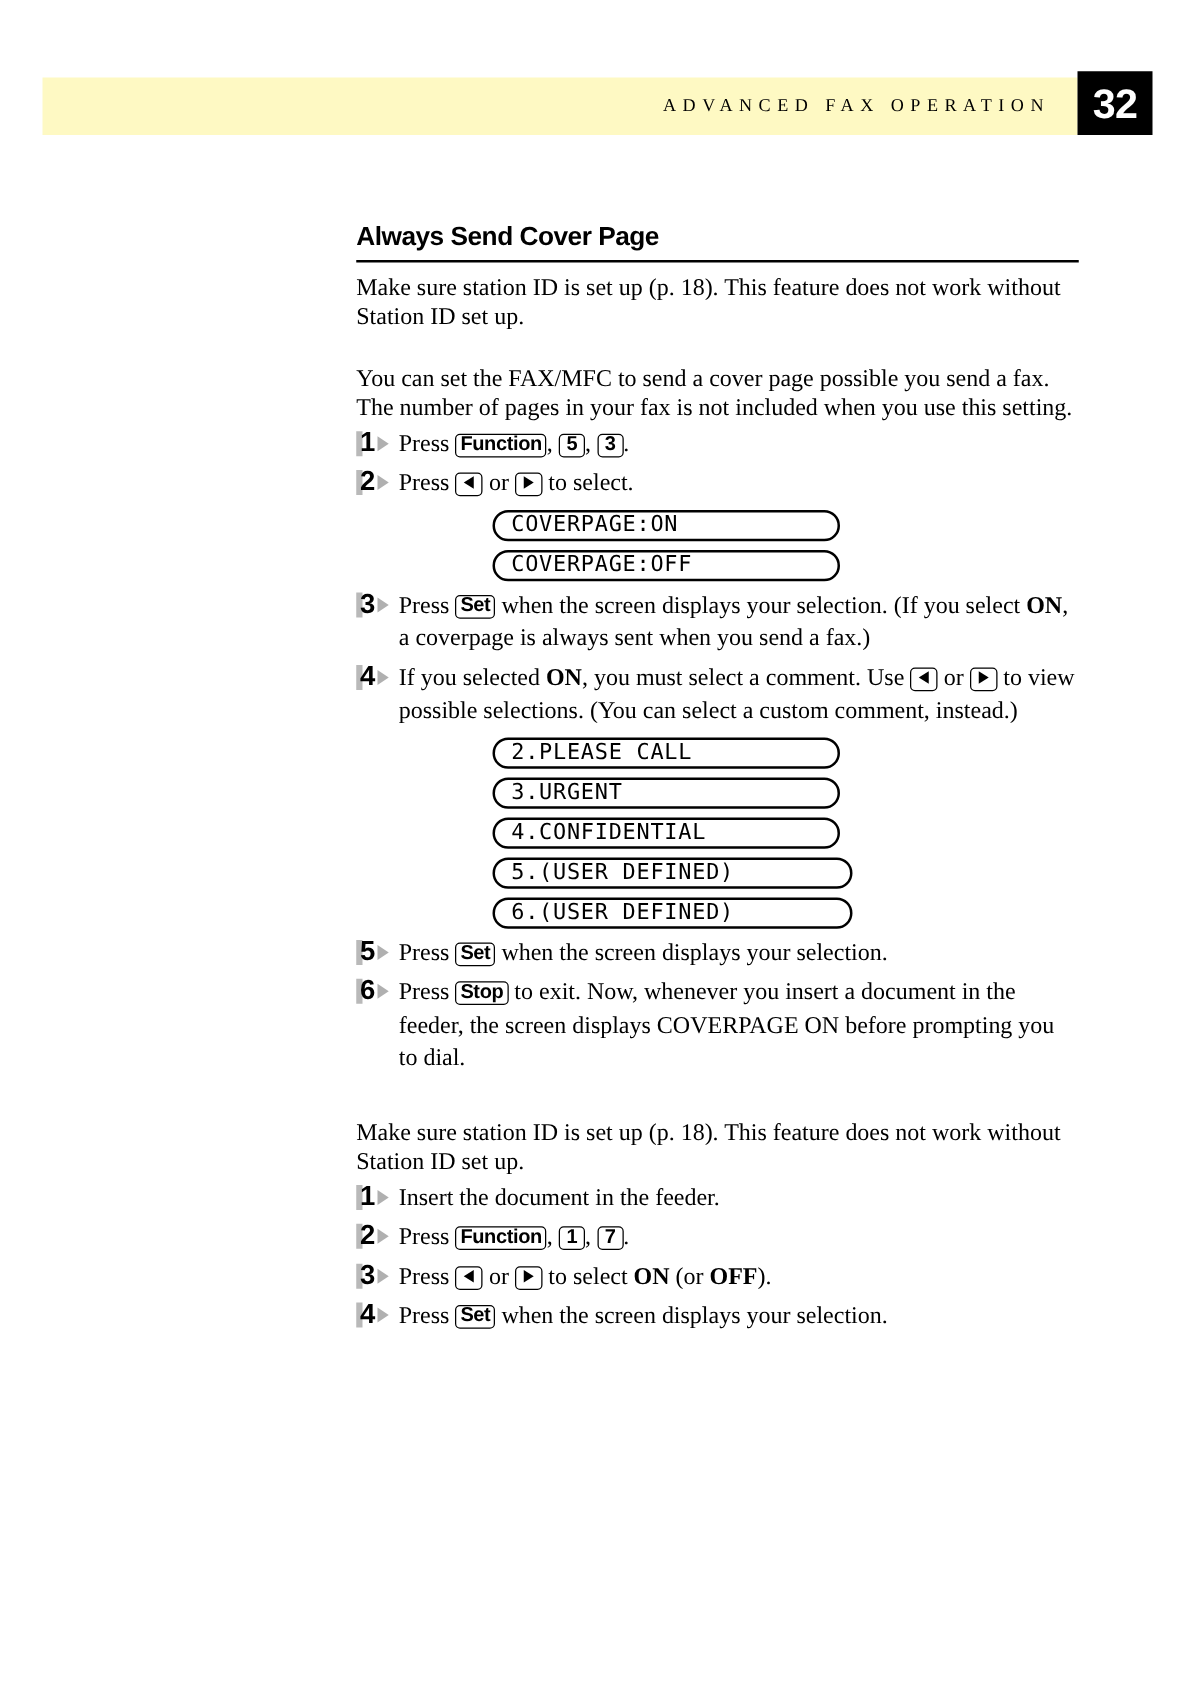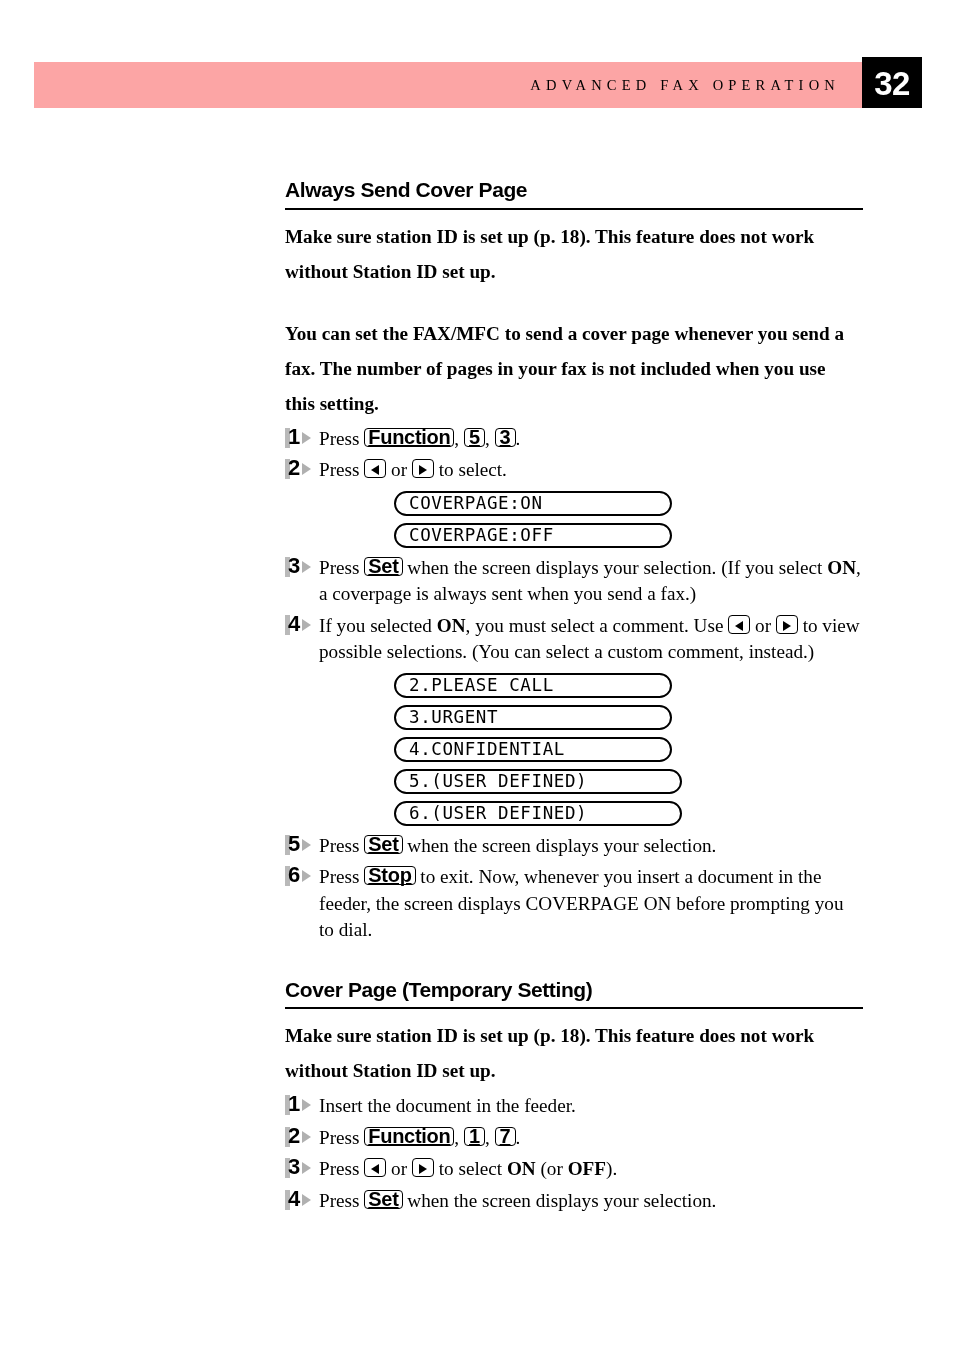--- a/index.html
+++ b/index.html
@@ -24,7 +24,7 @@
     top: 62px;
     width: 828px;
     height: 46px;
-    background: #fca5a5;
+    background: #fef9c3;
   }
   #header-title {
     position: absolute;

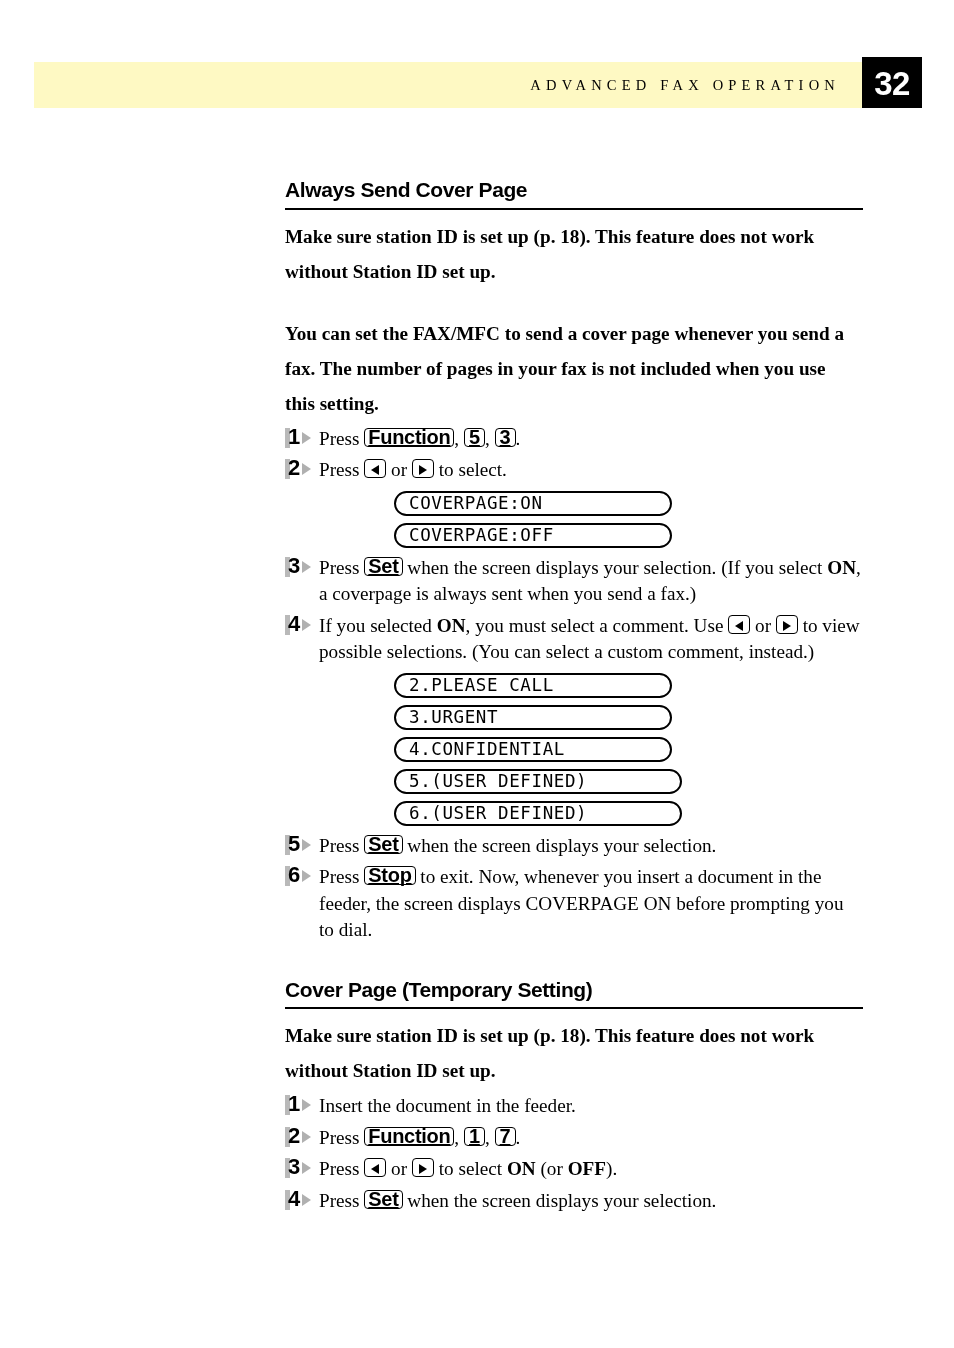--- a/index.html
+++ b/index.html
@@ -89,12 +89,11 @@
   
   .para {
     font-size: 19.2px;
-    line-height: 35px;
+    line-height: 23px;
     margin: 0;
     padding: 0;
     text-align: left;
     width: 574px;
-    font-weight: bold;
   }
   .para.lead {
     margin-top: 9px;

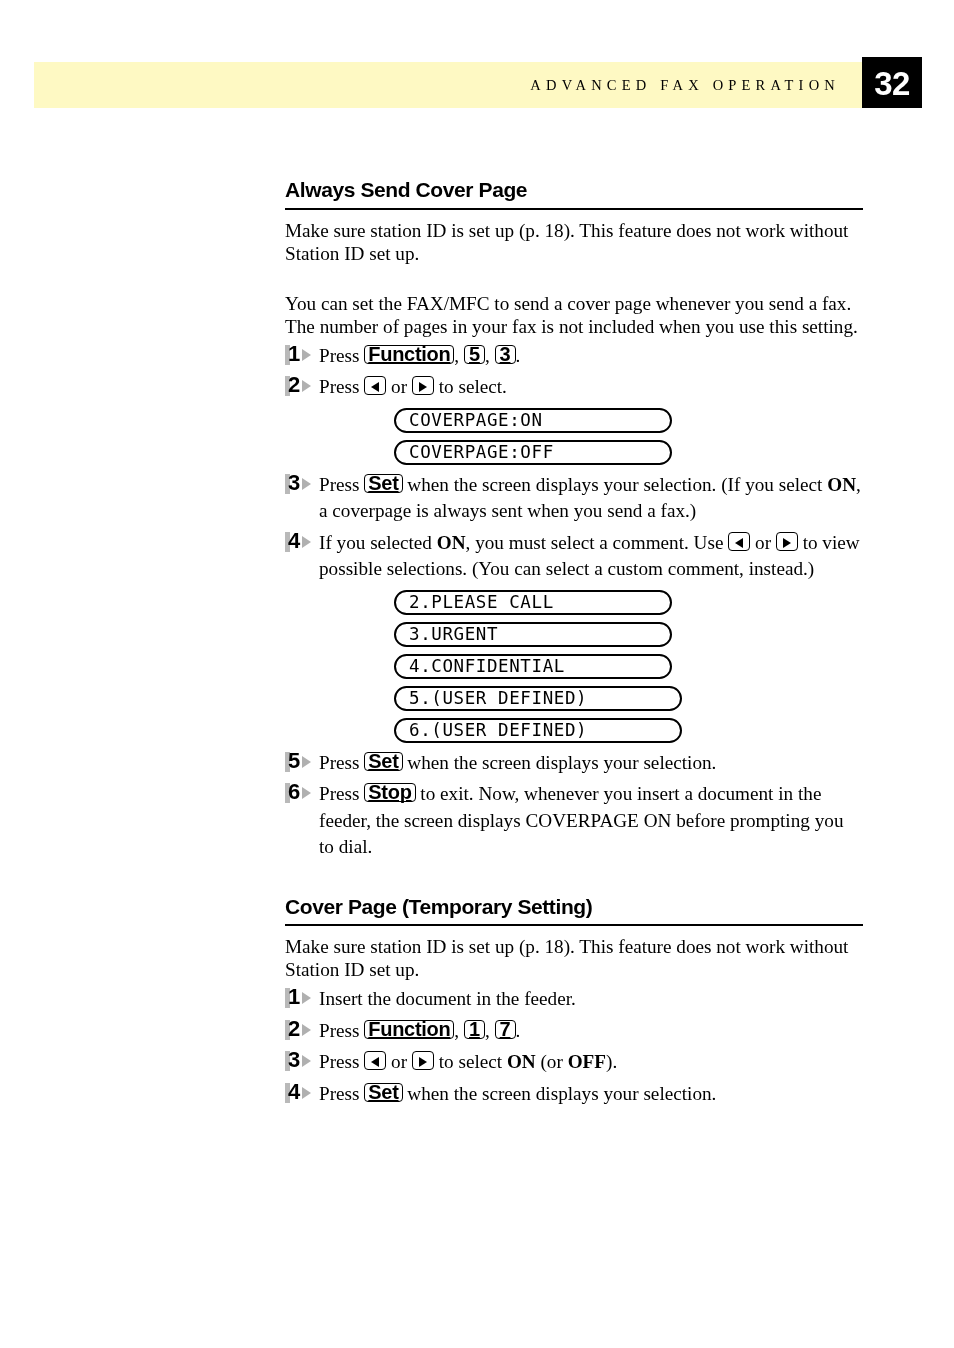--- a/index.html
+++ b/index.html
@@ -251,7 +251,7 @@
   <div class="section">
     <h1 class="section-heading">Always Send Cover Page</h1>
     <p class="para lead">Make sure station ID is set up (p. 18). This feature does not work without Station ID set up.</p>
-    <p class="para spaced">You can set the FAX/MFC to send a cover page whenever you send a fax. The number of pages in your fax is not included when you use this setting.</p>
+    <p class="para spaced">You can set the FAX/MFC to send a cover page possible you send a fax. The number of pages in your fax is not included when you use this setting.</p>
 
     <ol class="steps" id="steps-s1-a">
         <li class="step"><span class="step-marker">

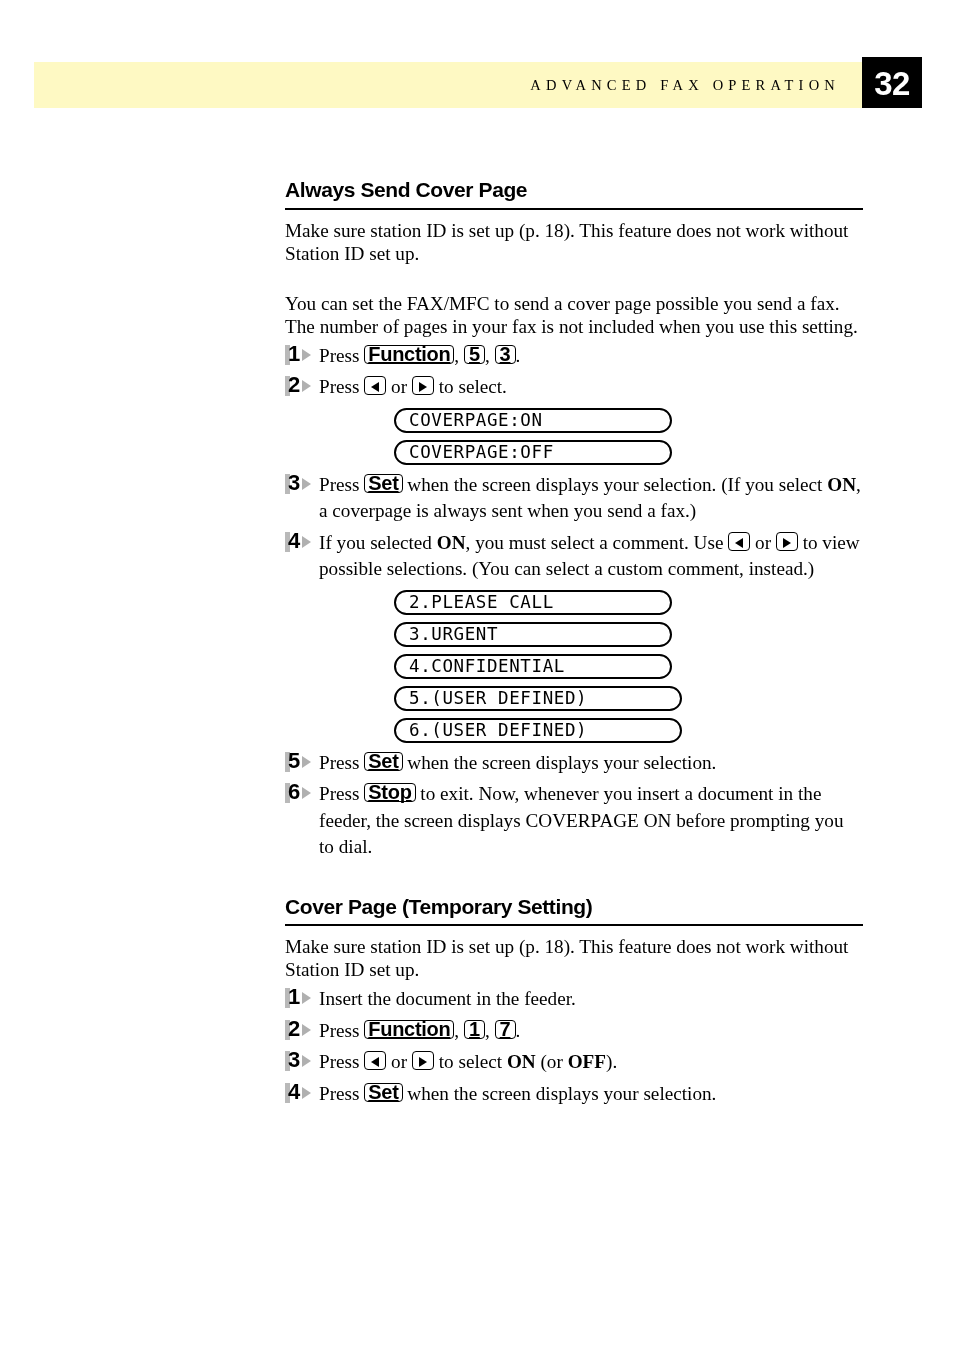--- a/index.html
+++ b/index.html
@@ -163,14 +163,13 @@
     padding: 0px 3px 1px 3px;
     font-family: "Liberation Sans", sans-serif;
     font-weight: bold;
-    font-size: 20px;
+    font-size: 16px;
     font-stretch: condensed;
     line-height: 16px;
     vertical-align: 1px;
     background: #fff;
     letter-spacing: -0.3px;
     white-space: nowrap;
-    text-decoration: underline;
   }
   .key.num {
     min-width: 11px;

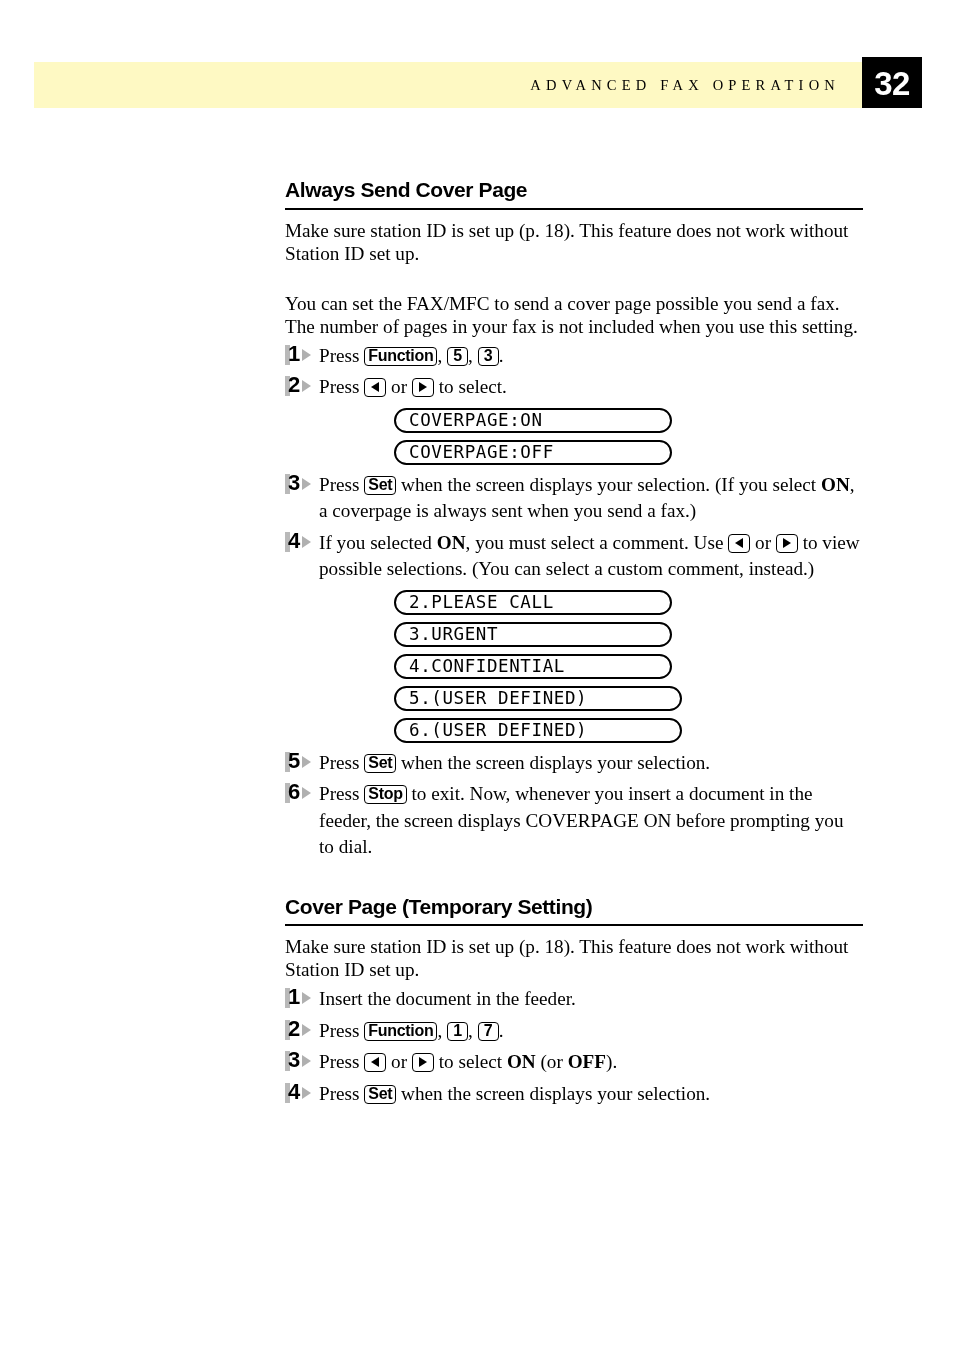--- a/index.html
+++ b/index.html
@@ -320,7 +320,6 @@
   </div>
 
   <div class="section" style="margin-top:34px">
-    <h1 class="section-heading">Cover Page (Temporary Setting)</h1>
     <p class="para lead">Make sure station ID is set up (p. 18). This feature does not work without Station ID set up.</p>
 
     <ol class="steps" id="steps-s2">

